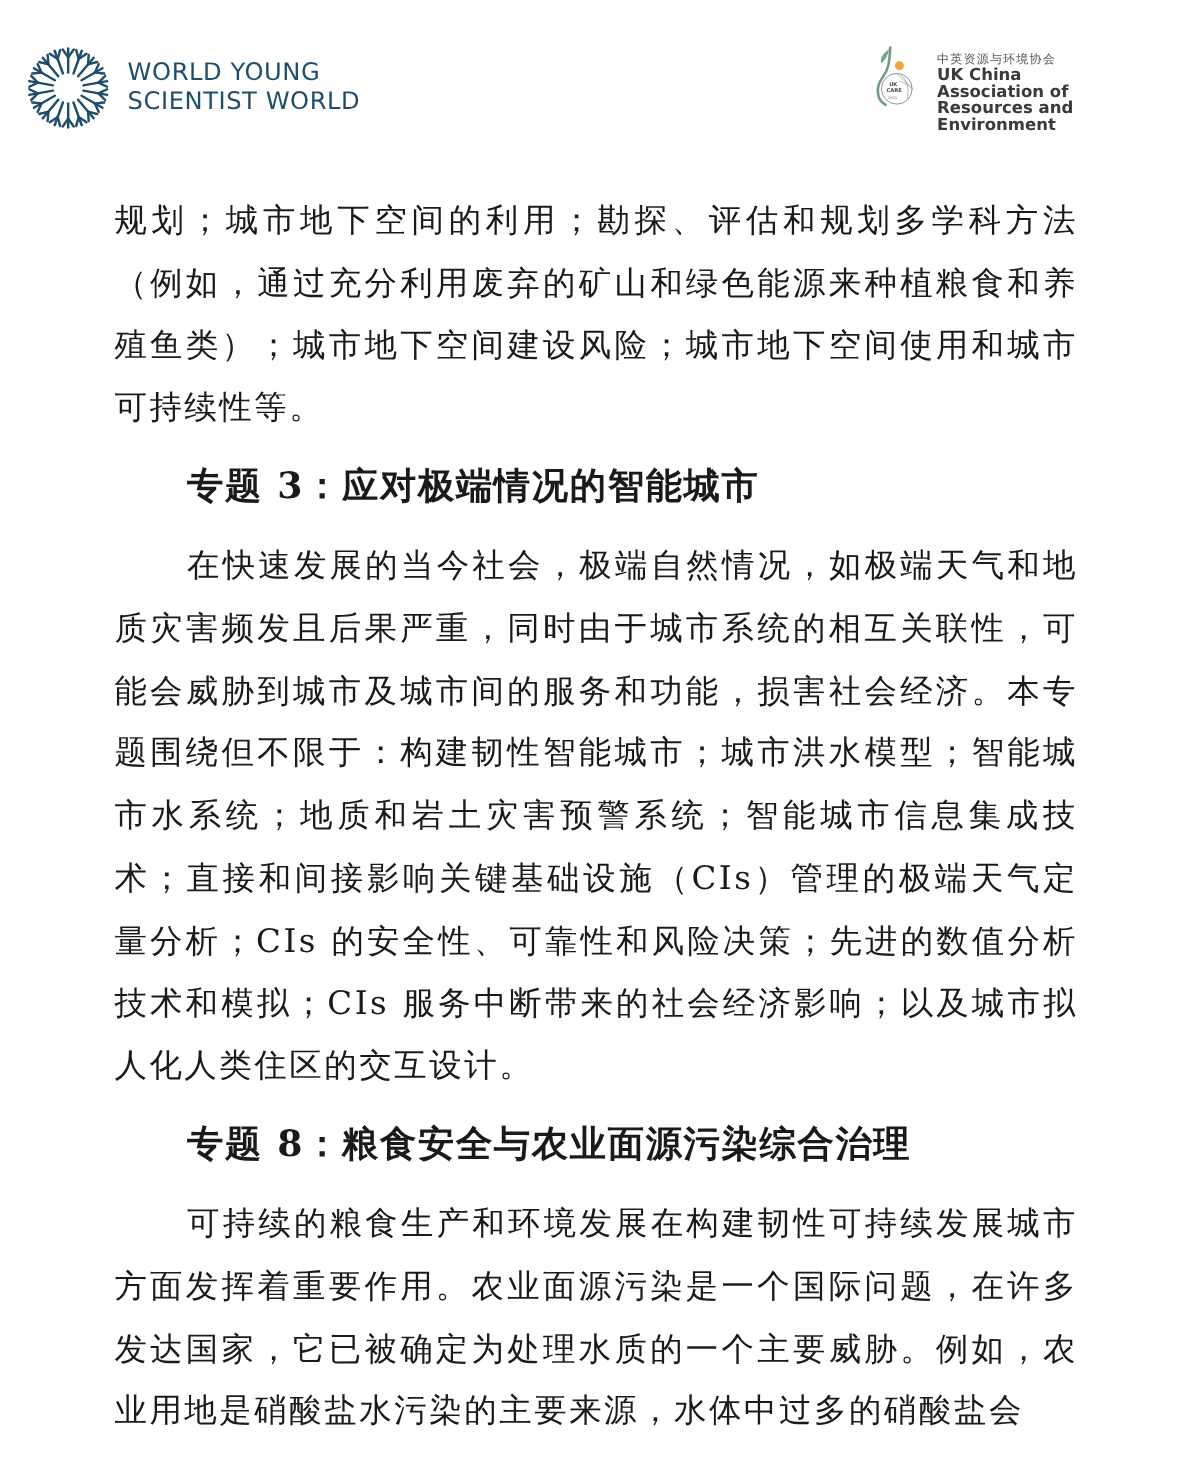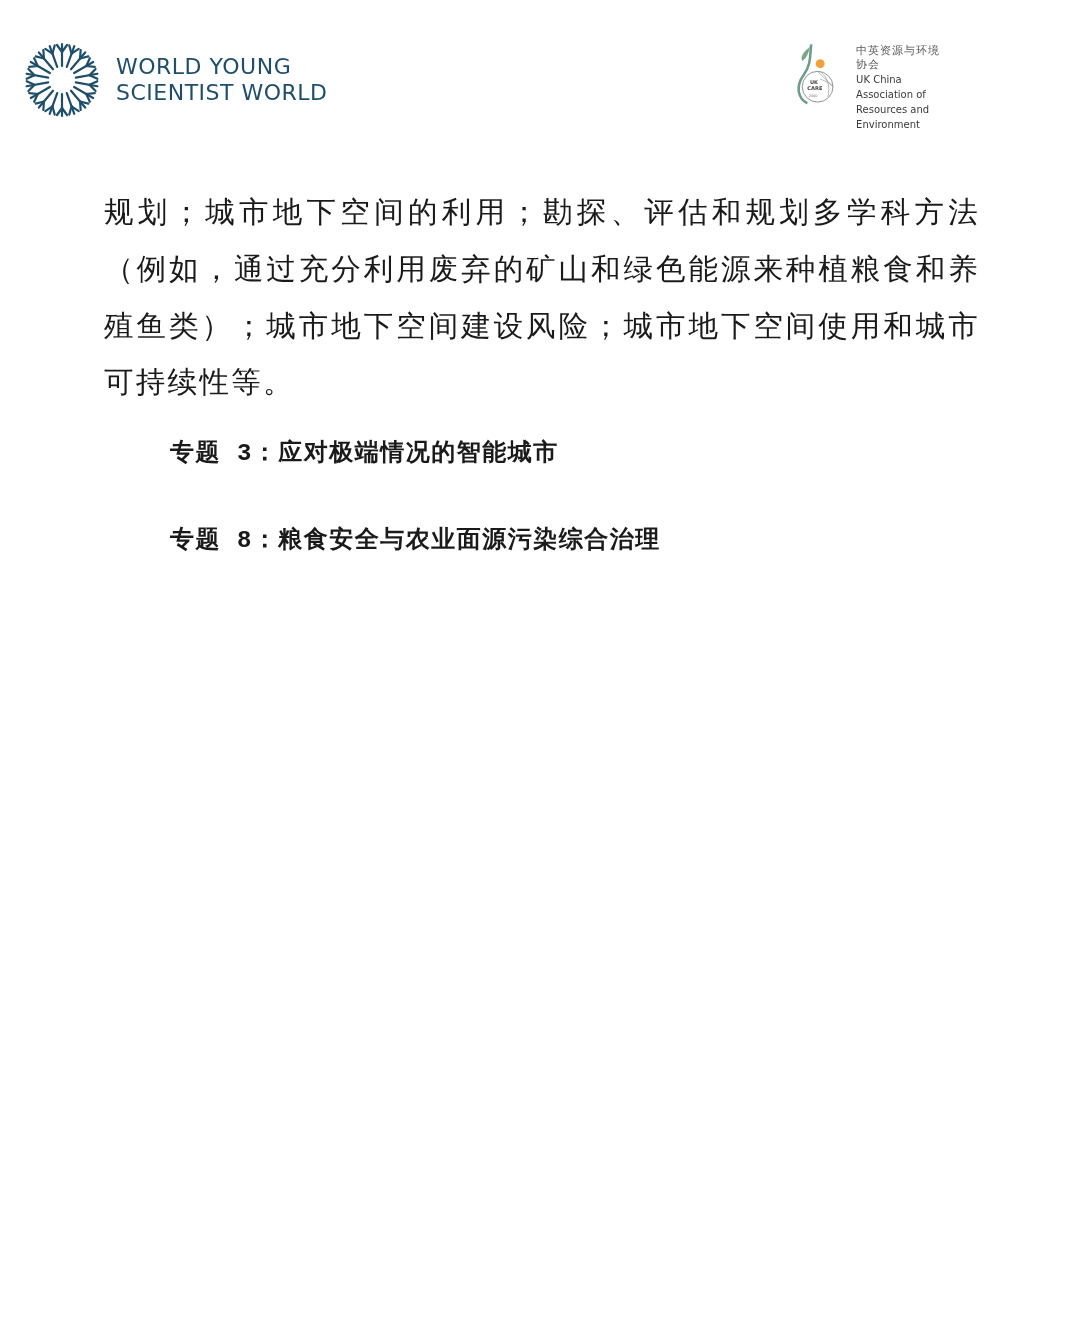--- a/index.html
+++ b/index.html
@@ -66,8 +66,8 @@
       line-height: 14px;
     }
     .ukcare-en {
-      font-size: 10px;
-      font-weight: normal;
+      font-size: 15px;
+      font-weight: bold;
       line-height: 15px;
       color: #3a3a3a;
     }

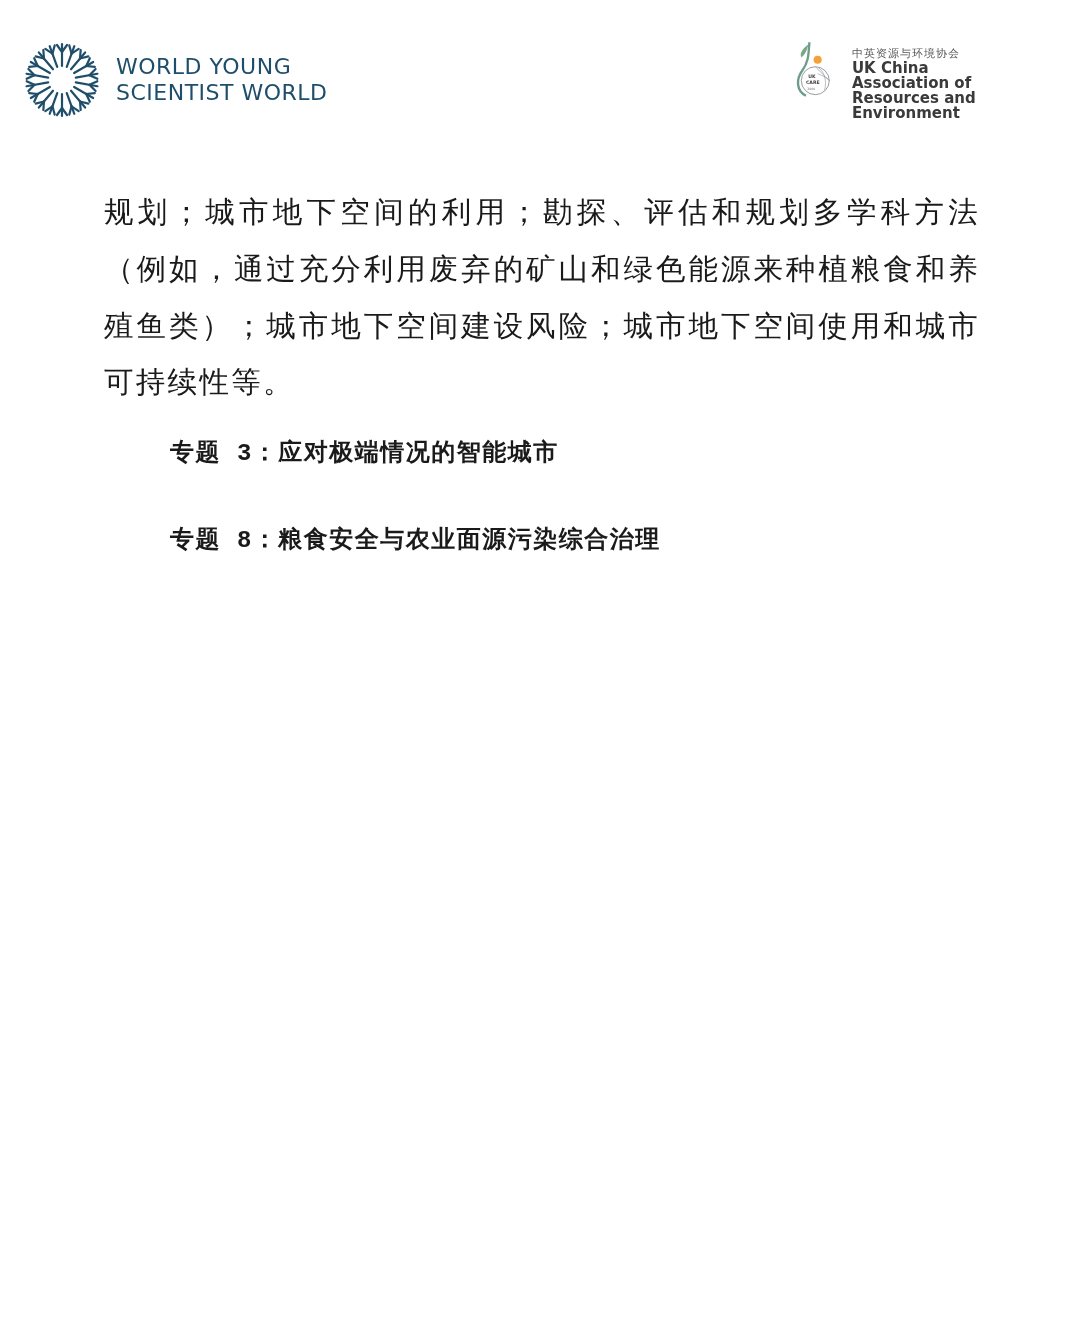--- a/index.html
+++ b/index.html
@@ -74,7 +74,7 @@
     .content {
       position: absolute;
       left: 104px;
-      top: 184px;
+      top: 172px;
       width: 876px;
     }
     .para {

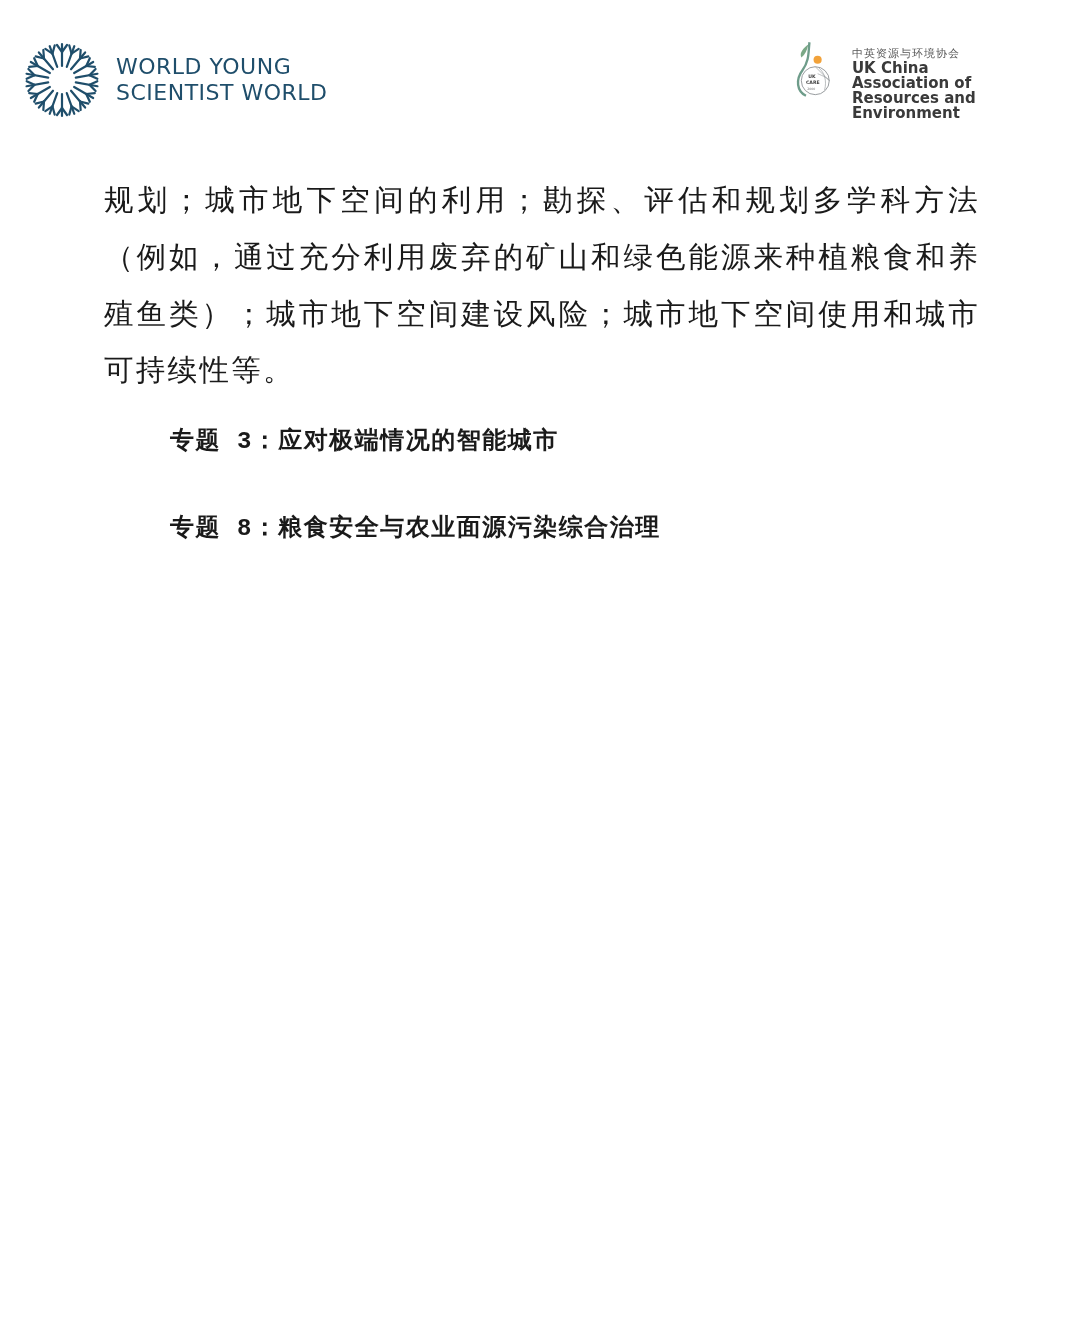--- a/index.html
+++ b/index.html
@@ -89,13 +89,12 @@
       text-indent: 66px;
     }
     .heading {
-      font-size: 24px;
+      font-size: 33px;
       font-weight: bold;
       line-height: 56.8px;
       margin: 0;
       padding-left: 66px;
       letter-spacing: 1.5px;
-      font-family: Liberation Mono, monospace;
     }
     .spacer {
       height: 15px;

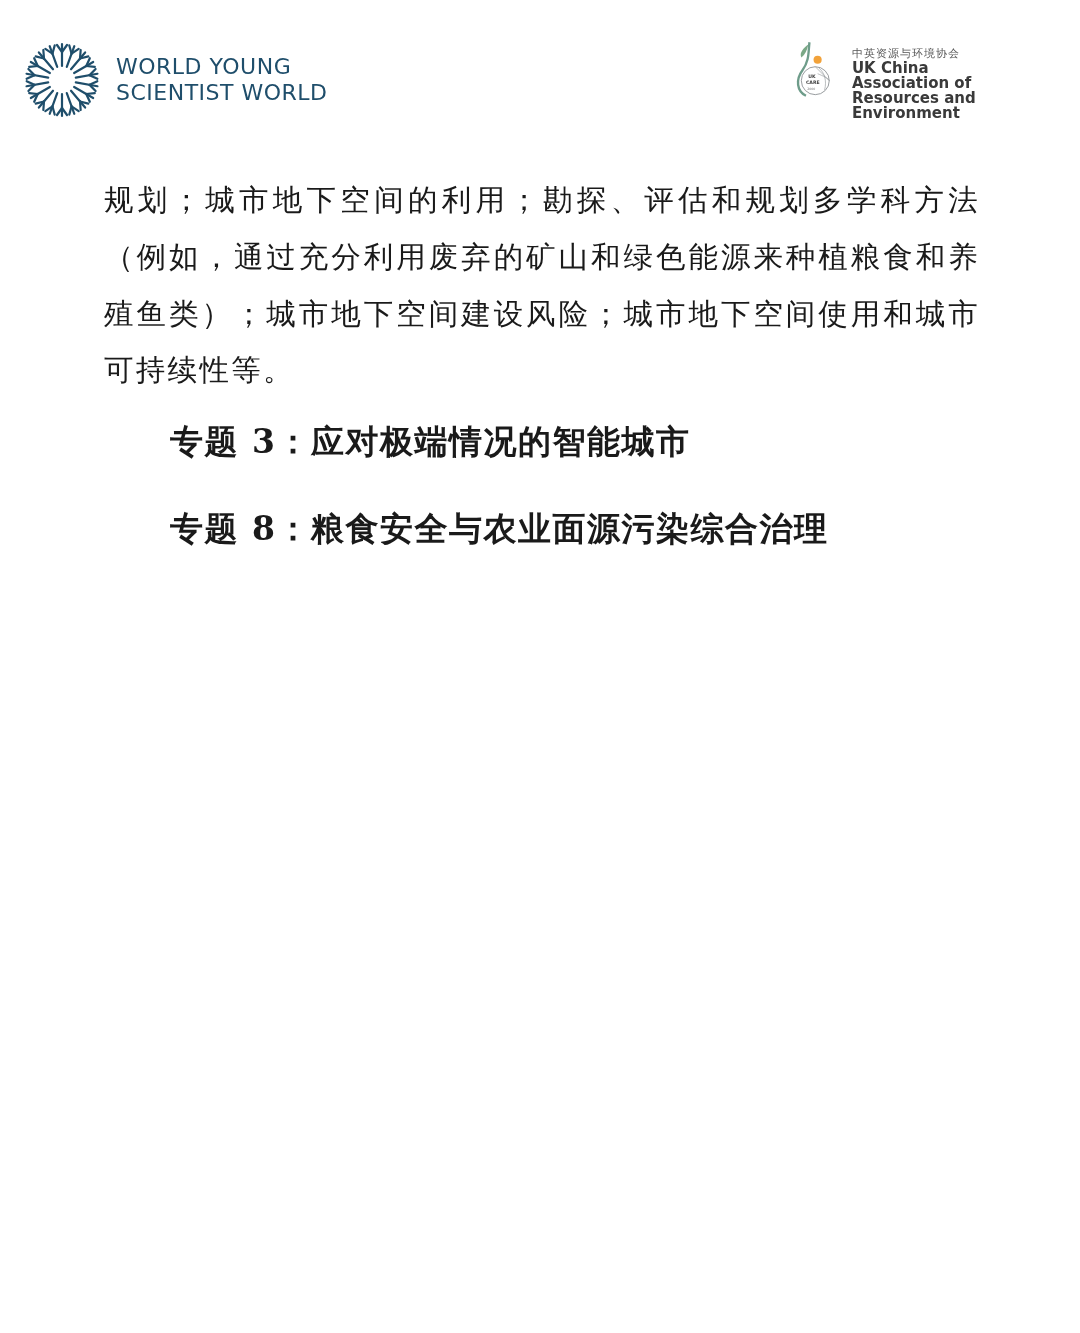--- a/index.html
+++ b/index.html
@@ -163,6 +163,7 @@
   <div class="spacer"></div>
   <p class="heading">专题 3：应对极端情况的智能城市</p>
   <div class="spacer"></div>
+  <p class="para indent">在快速发展的当今社会，极端自然情况，如极端天气和地质灾害频发且后果严重，同时由于城市系统的相互关联性，可能会威胁到城市及城市间的服务和功能，损害社会经济。本专题围绕但不限于：构建韧性智能城市；城市洪水模型；智能城市水系统；地质和岩土灾害预警系统；智能城市信息集成技术；直接和间接影响关键基础设施（CIs）管理的极端天气定量分析；CIs 的安全性、可靠性和风险决策；先进的数值分析技术和模拟；CIs 服务中断带来的社会经济影响；以及城市拟人化人类住区的交互设计。</p>
   <div class="spacer"></div>
   <p class="heading">专题 8：粮食安全与农业面源污染综合治理</p>
   <div class="spacer"></div>

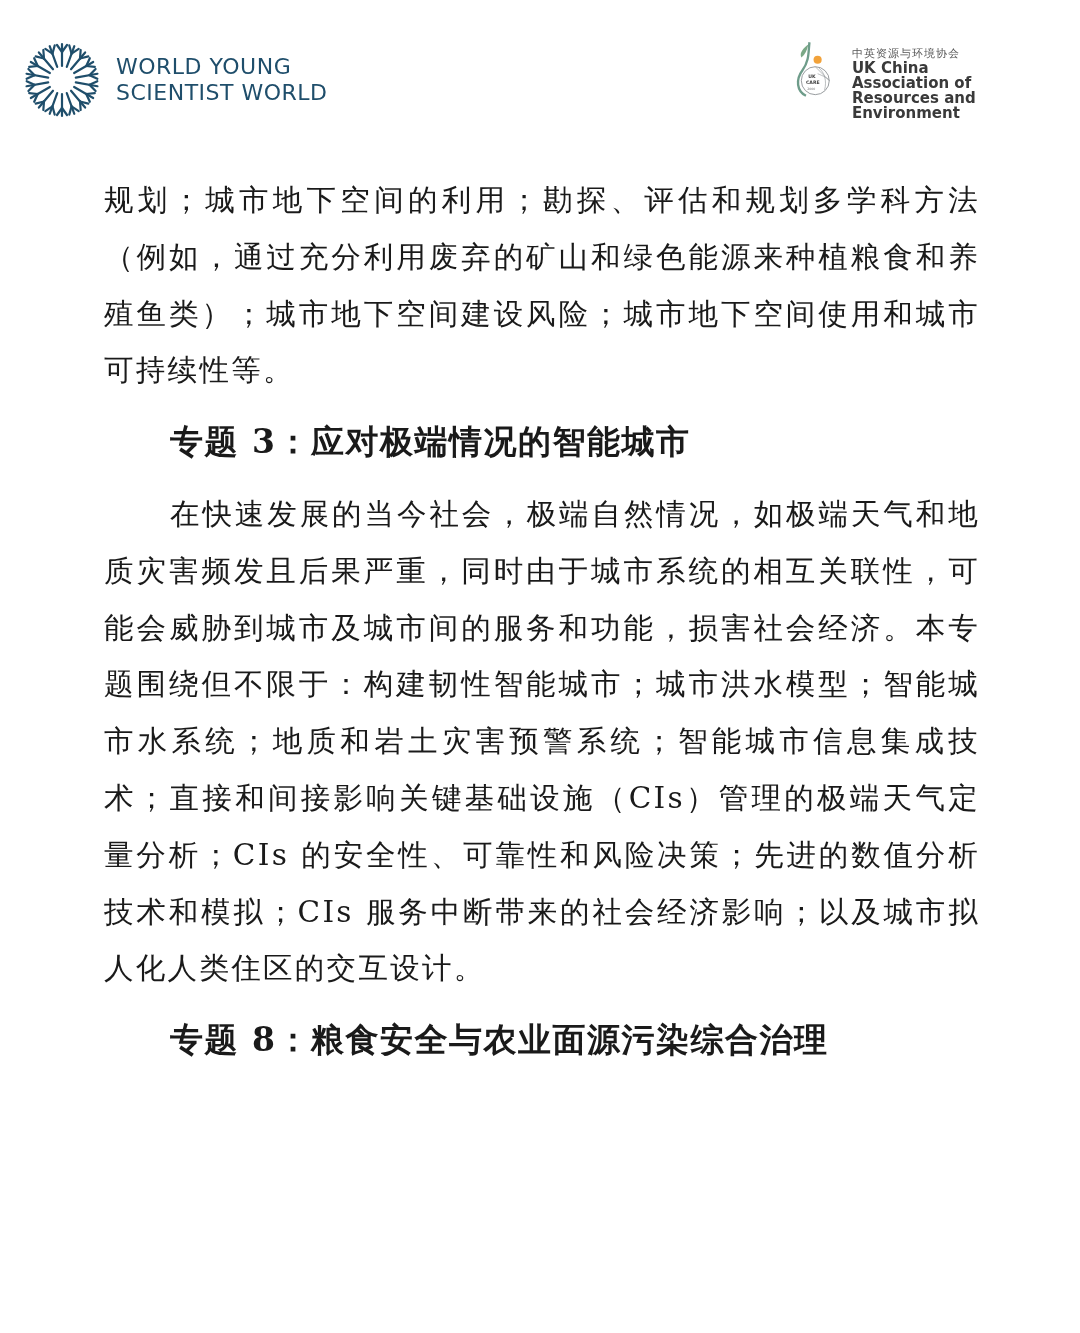--- a/index.html
+++ b/index.html
@@ -167,6 +167,7 @@
   <div class="spacer"></div>
   <p class="heading">专题 8：粮食安全与农业面源污染综合治理</p>
   <div class="spacer"></div>
+  <p class="para indent">可持续的粮食生产和环境发展在构建韧性可持续发展城市方面发挥着重要作用。农业面源污染是一个国际问题，在许多发达国家，它已被确定为处理水质的一个主要威胁。例如，农业用地是硝酸盐水污染的主要来源，水体中过多的硝酸盐会</p>
 </div>
 
 </body></html>

